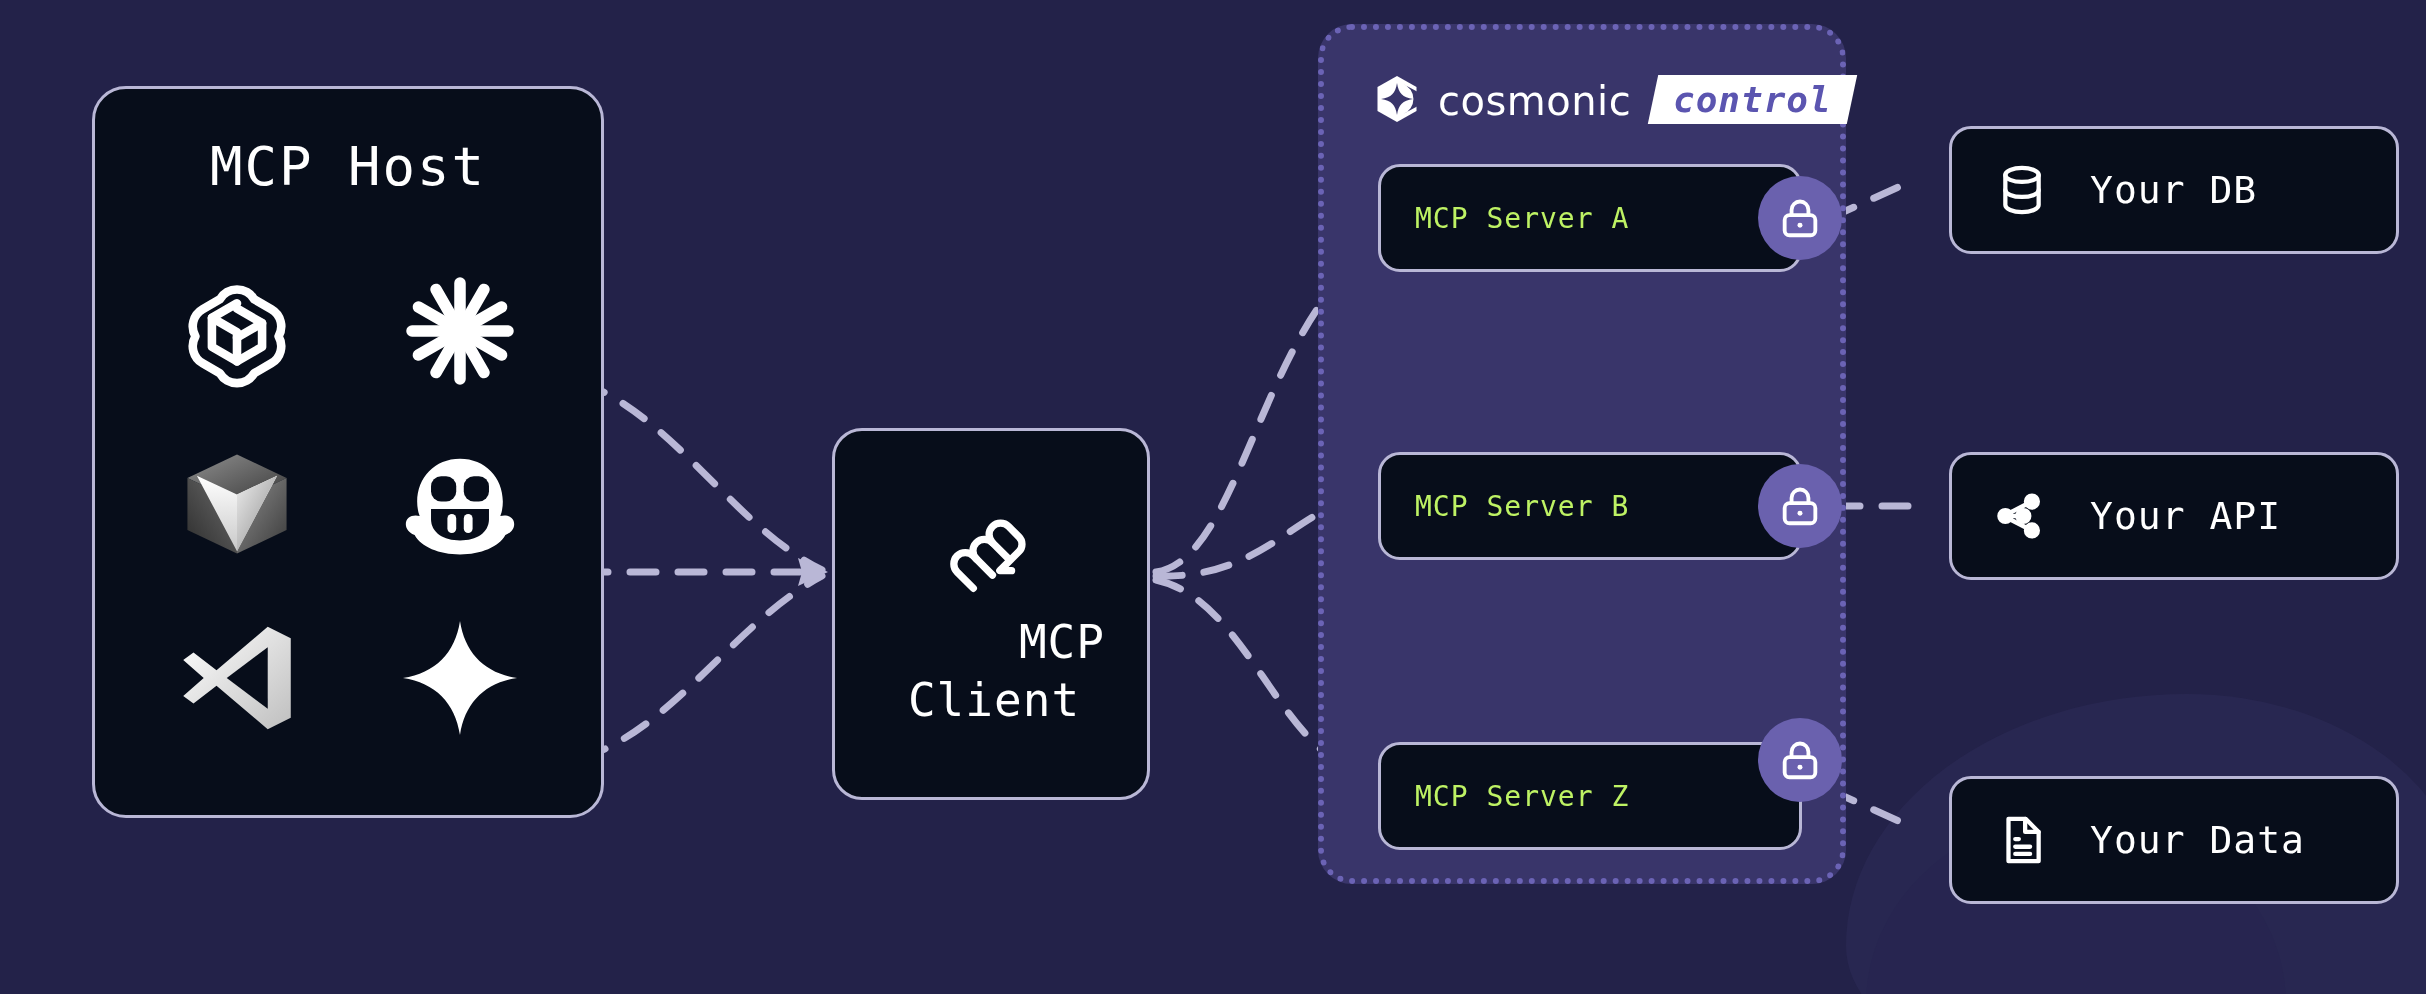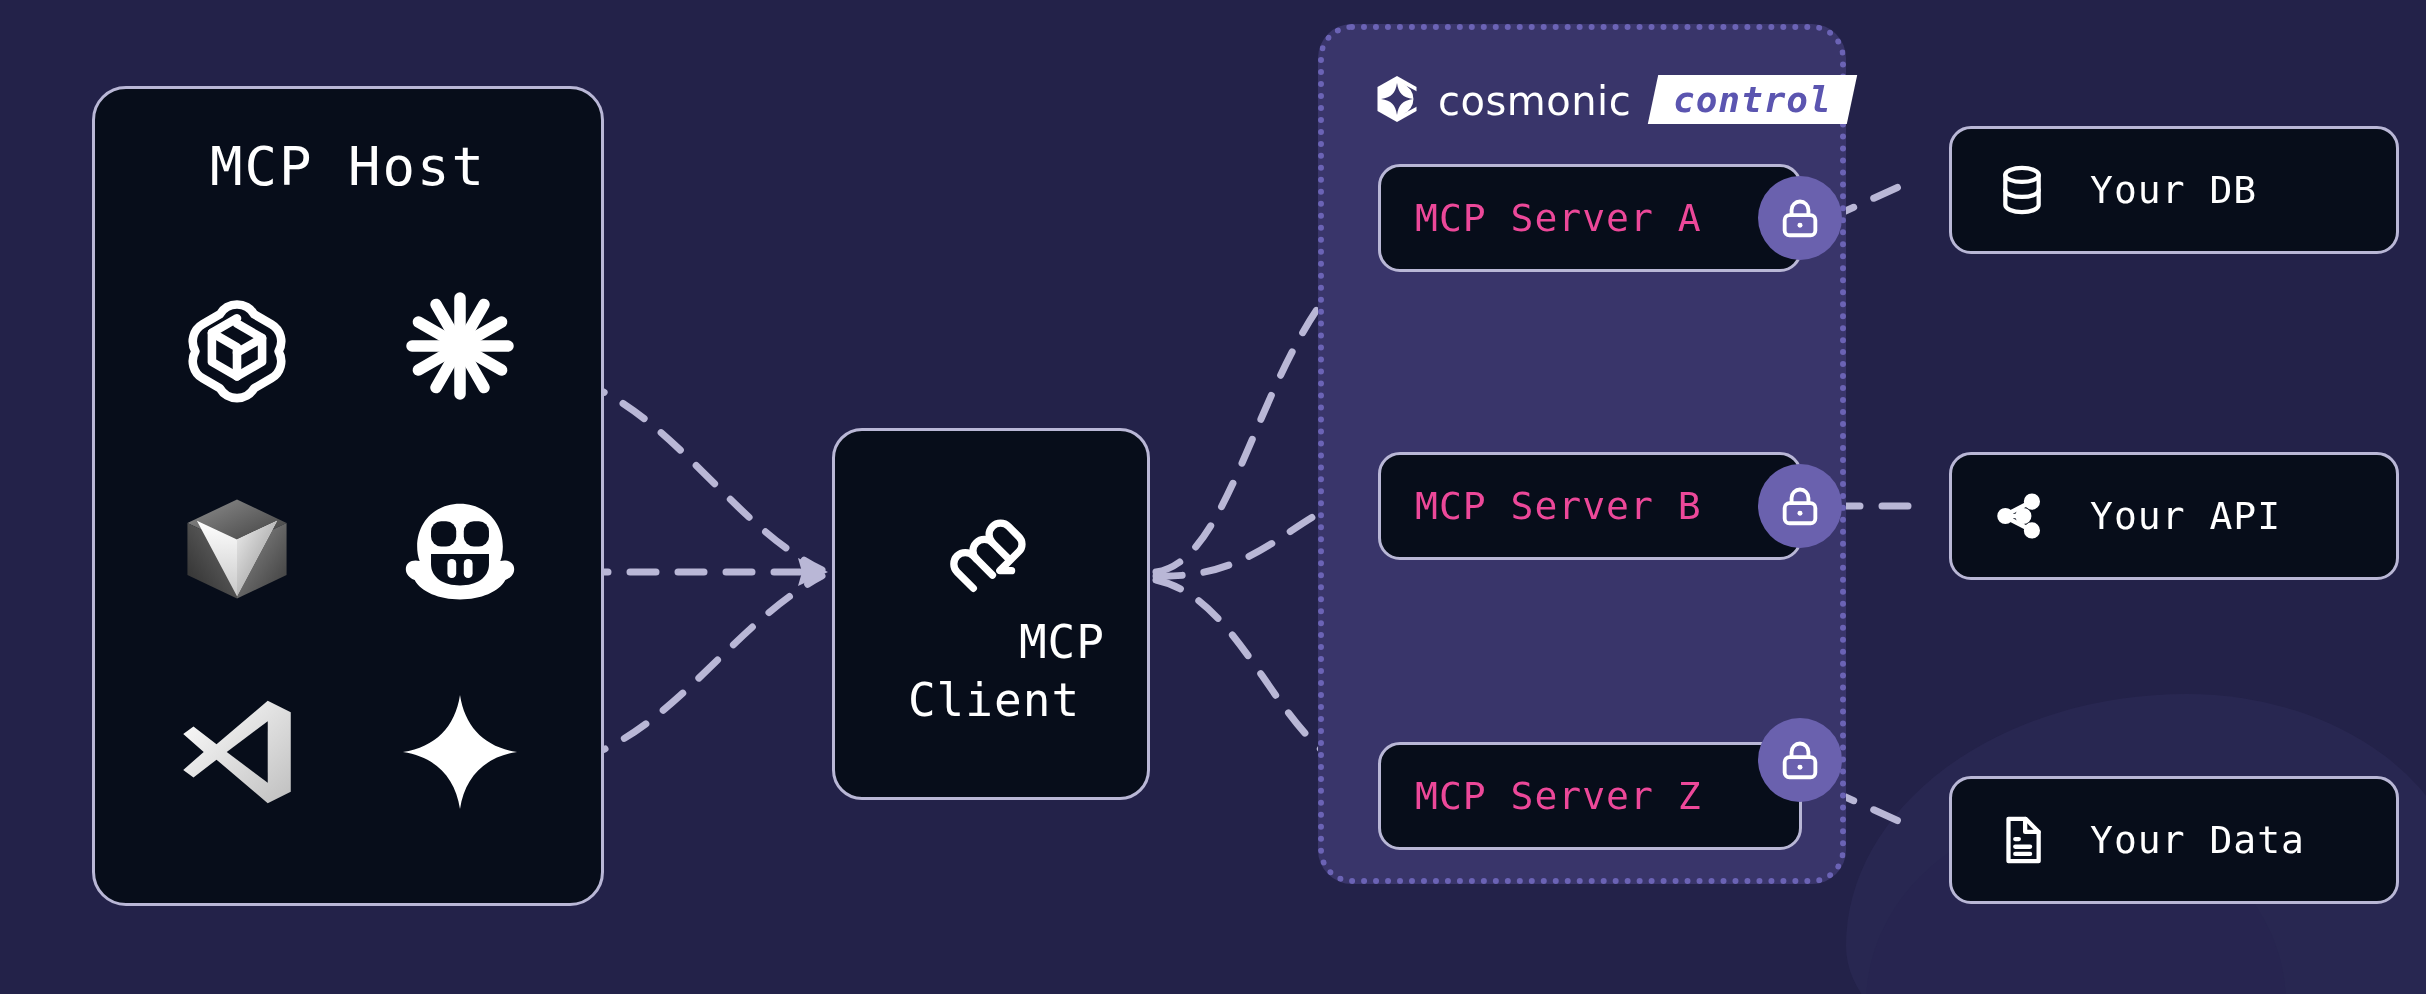--- a/index.html
+++ b/index.html
@@ -32,7 +32,7 @@
 
   
   #host{
-    left:92px;top:86px;width:512px;height:820px;
+    left:92px;top:86px;width:512px;height:732px;
     border-radius:34px;flex-direction:column;
     padding:46px 0 40px;
   }

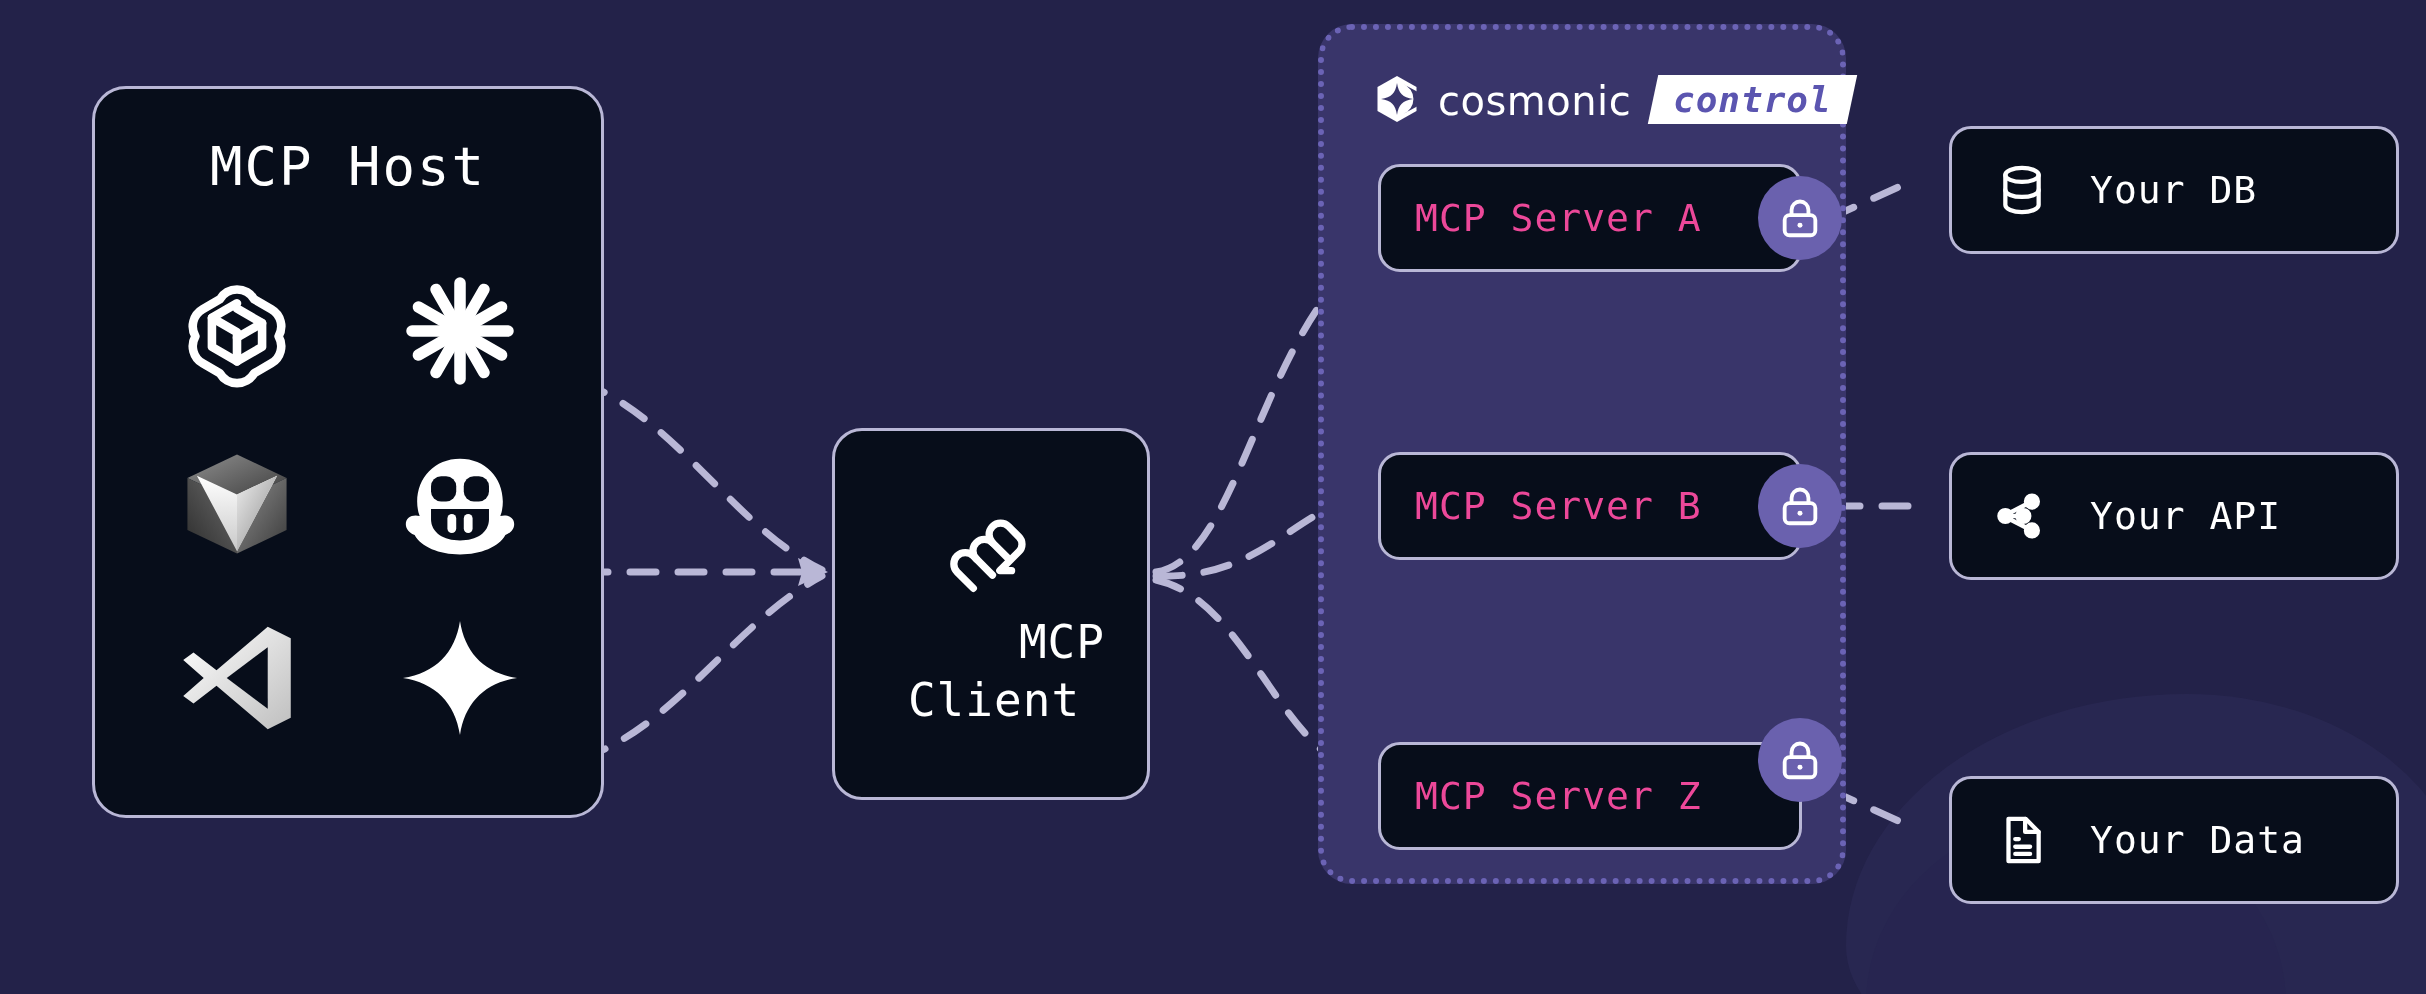--- a/index.html
+++ b/index.html
@@ -89,7 +89,7 @@
     box-sizing:border-box;display:flex;align-items:center;
     padding-left:34px;z-index:3;
   }
-  .server span{color:#ec4899;font-size:38px;letter-spacing:1px;white-space:nowrap;}
+  .server span{color:#bef264;font-size:28px;letter-spacing:1px;white-space:nowrap;}
   .lock-badge{
     position:absolute;width:84px;height:84px;border-radius:50%;
     background:#6a61ae;display:flex;align-items:center;justify-content:center;z-index:4;

